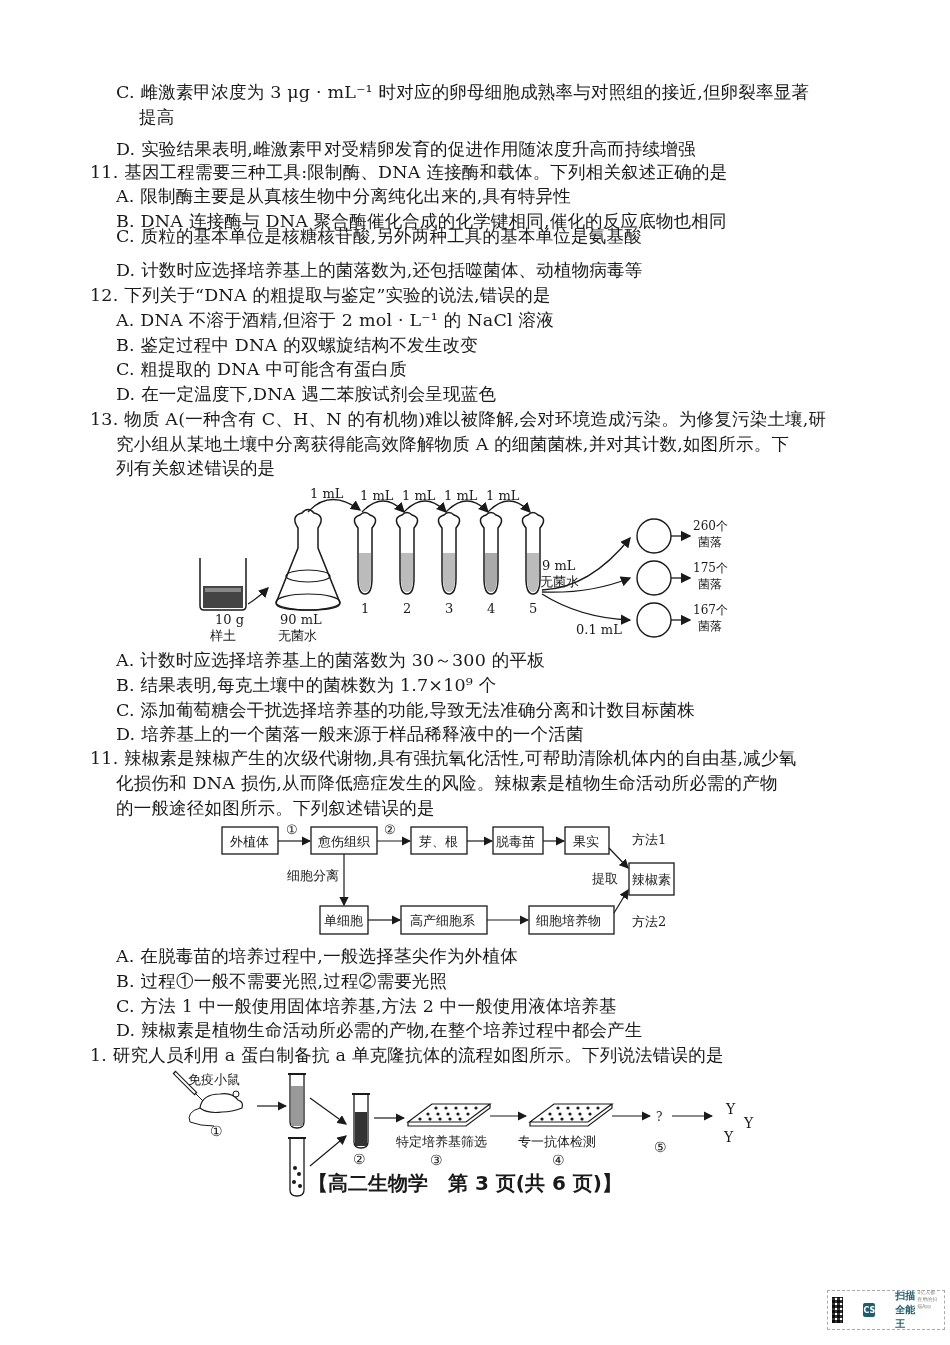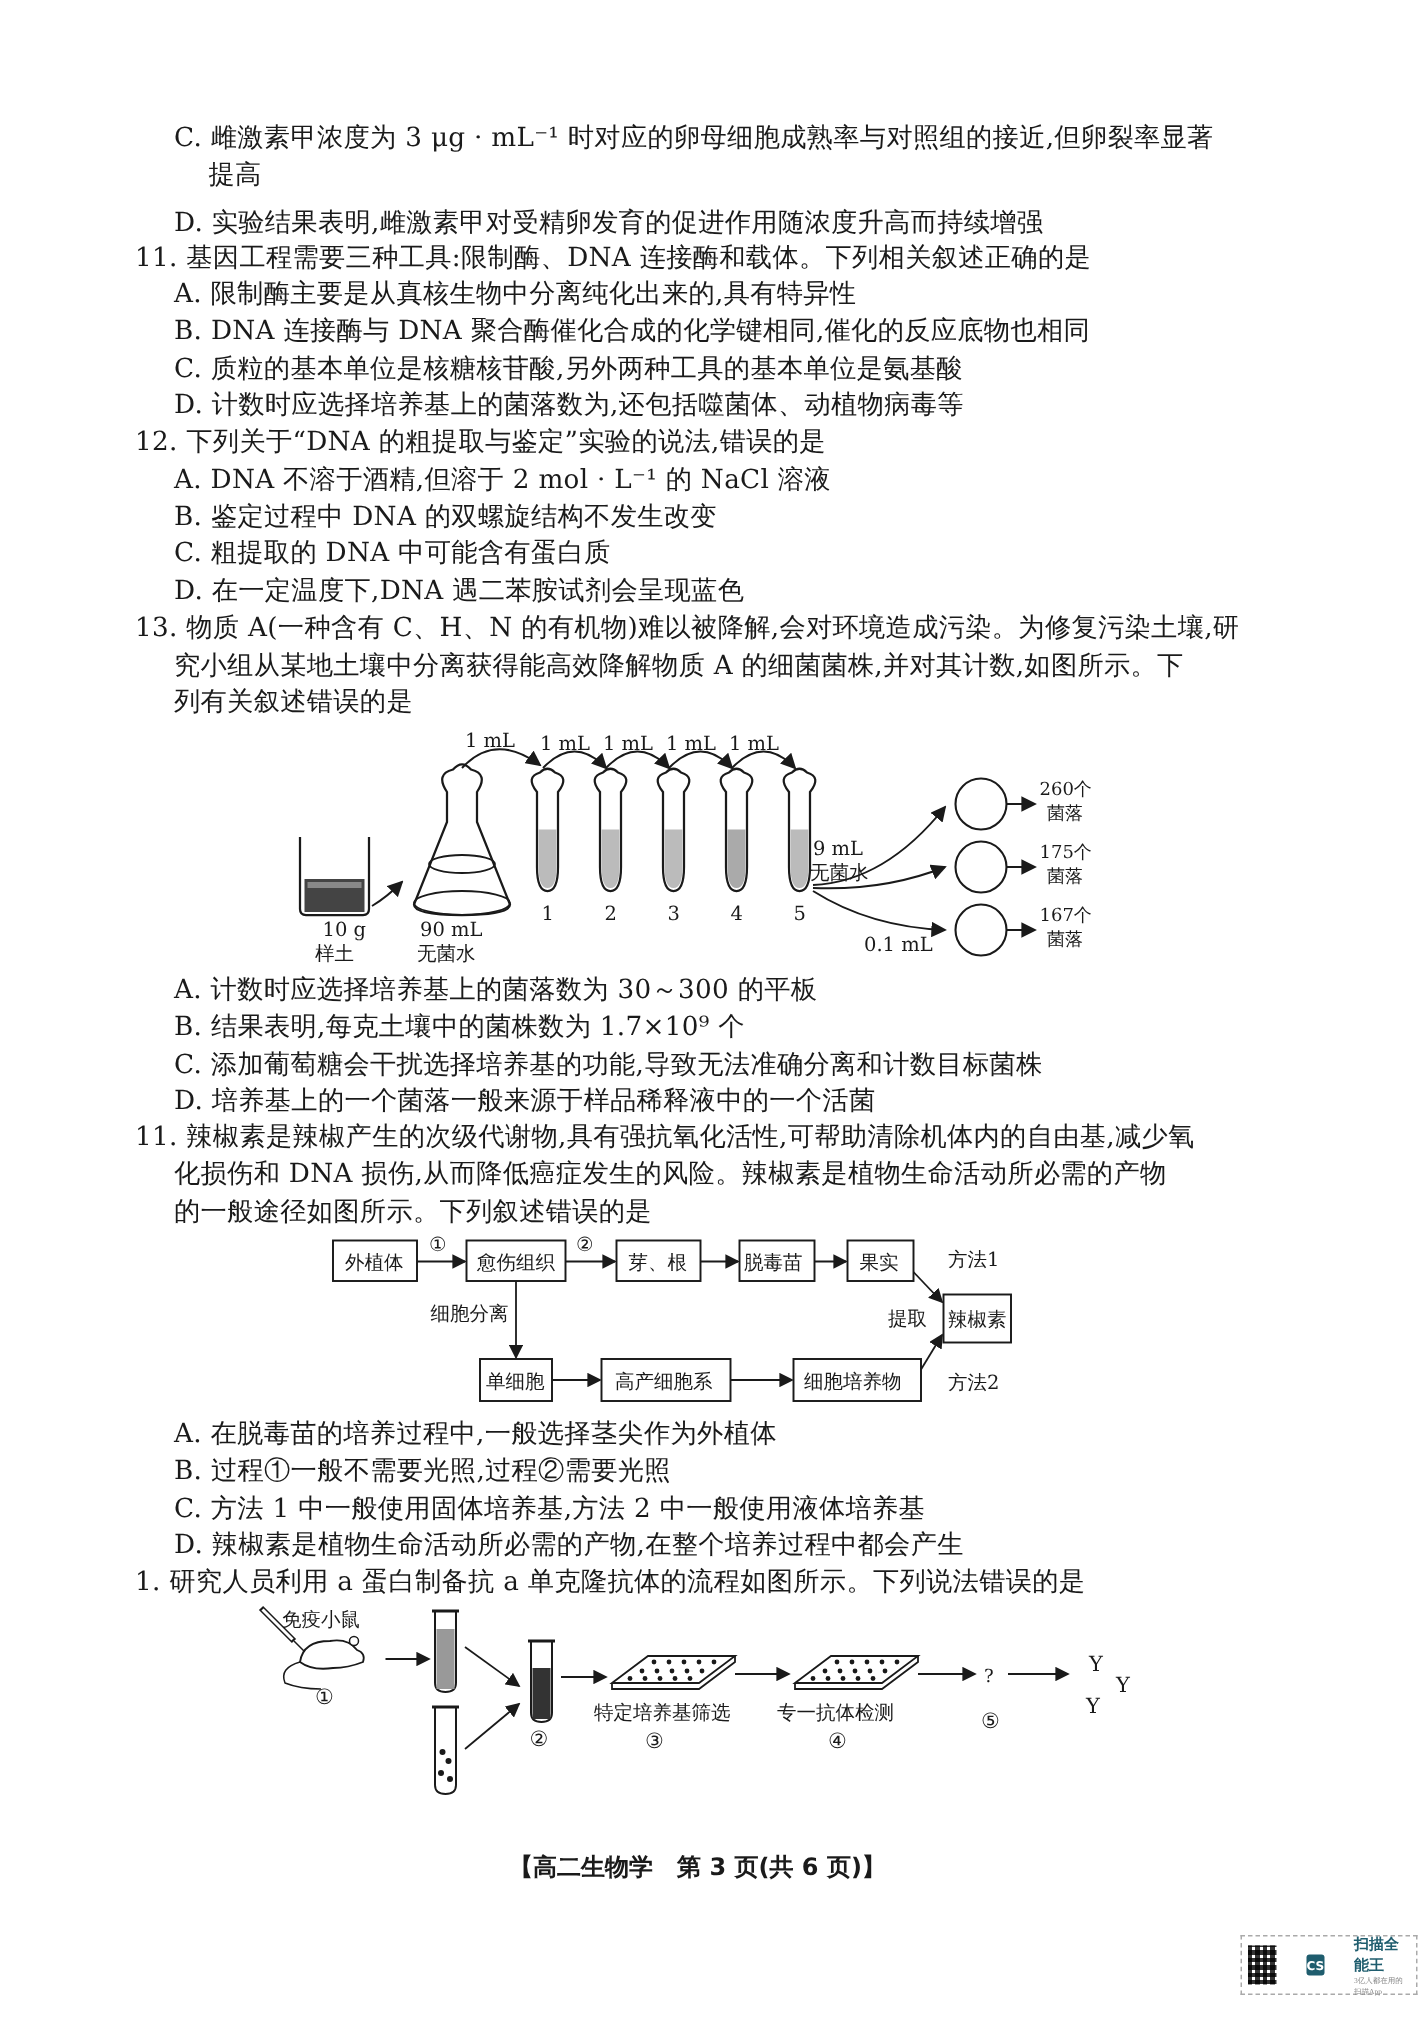--- a/index.html
+++ b/index.html
@@ -34,7 +34,7 @@
 <div class="line q" style="top:160px">11. 基因工程需要三种工具:限制酶、DNA 连接酶和载体。下列相关叙述正确的是</div>
 <div class="line opt" style="top:184px">A. 限制酶主要是从真核生物中分离纯化出来的,具有特异性</div>
 <div class="line opt" style="top:209px">B. DNA 连接酶与 DNA 聚合酶催化合成的化学键相同,催化的反应底物也相同</div>
-<div class="line opt" style="top:234px">C. 质粒的基本单位是核糖核苷酸,另外两种工具的基本单位是氨基酸</div>
+<div class="line opt" style="top:224px">C. 质粒的基本单位是核糖核苷酸,另外两种工具的基本单位是氨基酸</div>
 <div class="line opt" style="top:258px">D. 计数时应选择培养基上的菌落数为,还包括噬菌体、动植物病毒等</div>
 
 <div class="line q" style="top:283px">12. 下列关于“DNA 的粗提取与鉴定”实验的说法,错误的是</div>

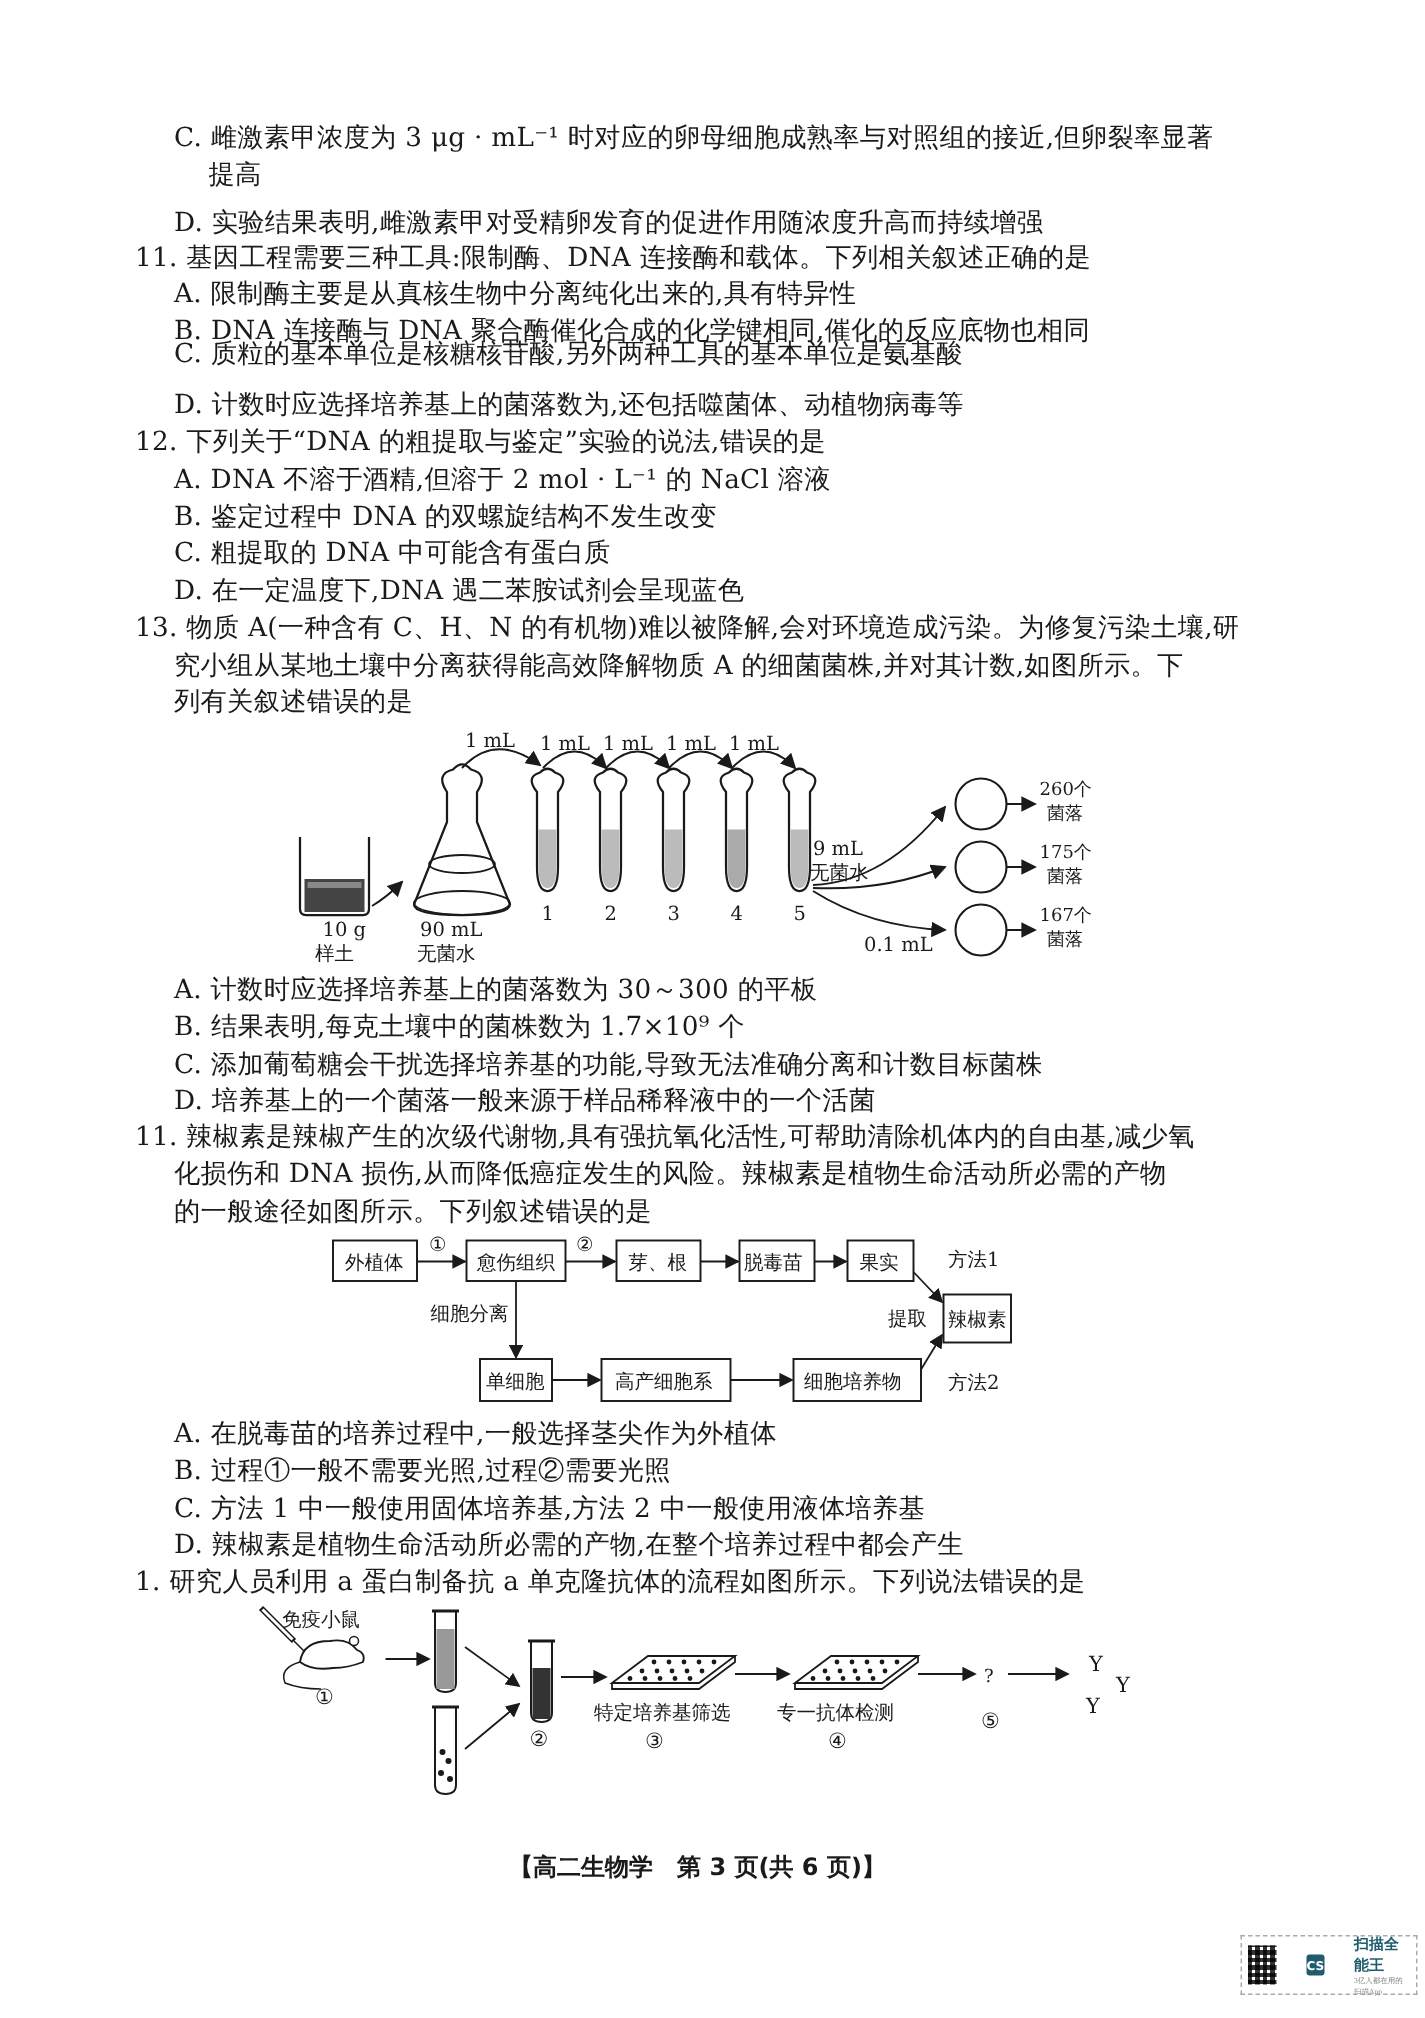--- a/index.html
+++ b/index.html
@@ -11,7 +11,7 @@
     .cont { left:139px; }
     .diagram { position:absolute; }
     svg text { font-family:"DejaVu Serif","Liberation Serif",serif; fill:#1a1a1a; }
-    .footer { position:absolute; left:0; width:930px; top:1235px; text-align:center; font-size:16px;
+    .footer { position:absolute; left:0; width:930px; top:1170px; text-align:center; font-size:20px;
               font-family:"DejaVu Sans","Liberation Sans",sans-serif; font-weight:bold; }
     .badge { position:absolute; left:827px; top:1290px; width:118px; height:40px; border:1px dashed #aaa;
              display:flex; align-items:center; gap:20px; padding:0 4px; box-sizing:border-box; }

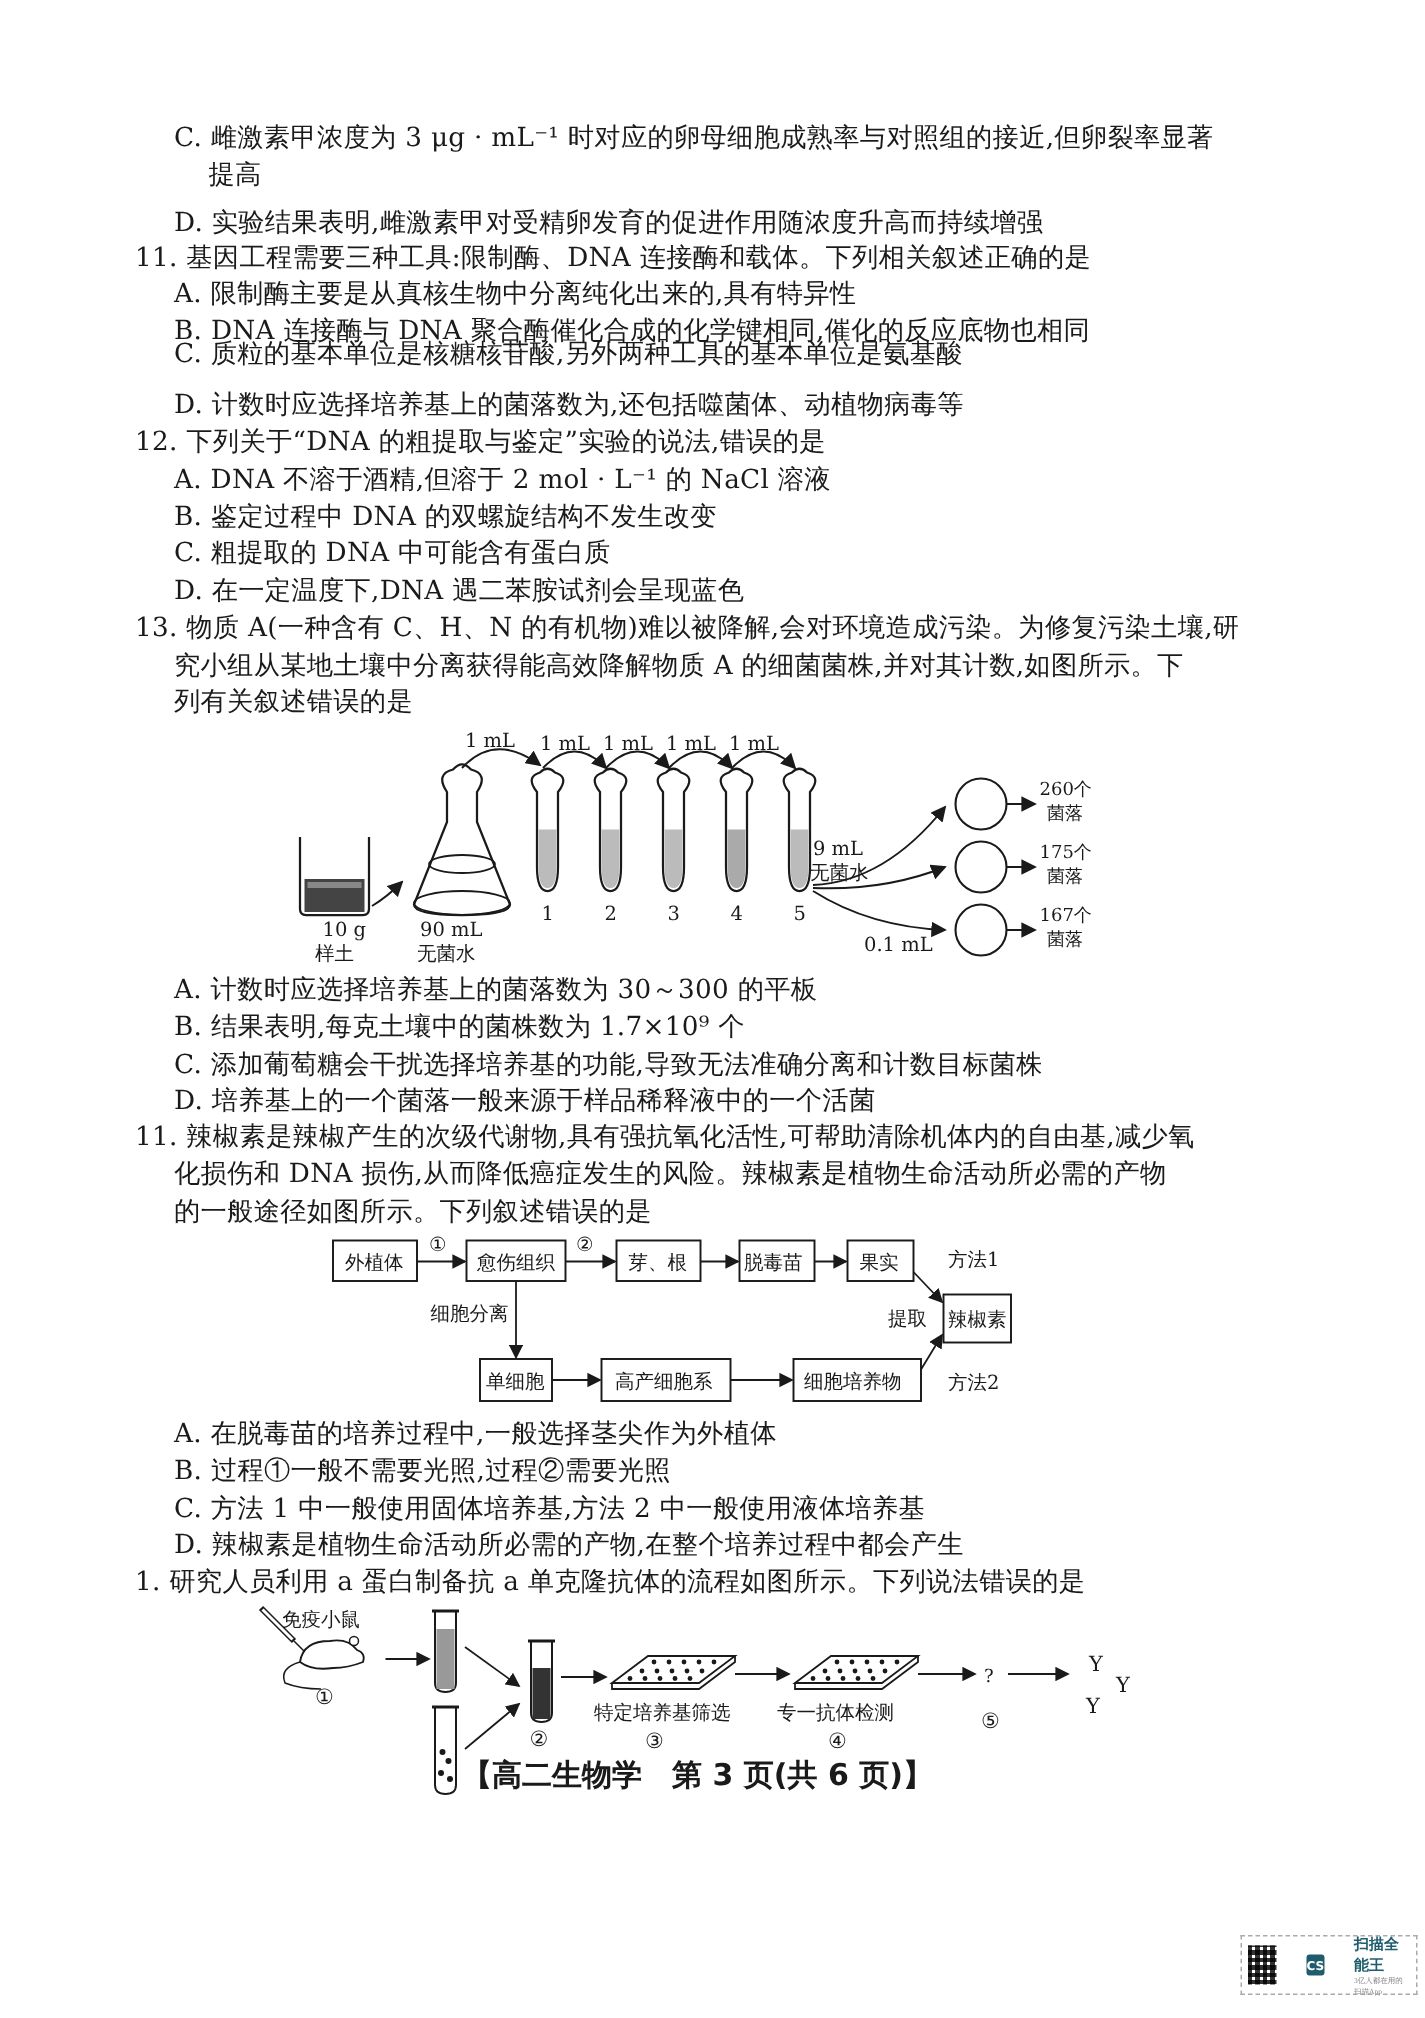--- a/index.html
+++ b/index.html
@@ -20,7 +20,7 @@
           repeating-linear-gradient(0deg,#333 0 3px,#fff 3px 5px); background-blend-mode:multiply; }
     .cs { width:16px; height:14px; background:#1f5d6e; color:#fff; font-size:8px; font-weight:bold;
           font-family:"DejaVu Sans",sans-serif; display:flex; align-items:center; justify-content:center; border-radius:2px; }
-    .badge-text { display:flex; flex-direction:column; font-family:Liberation Serif, serif; }
+    .badge-text { display:flex; flex-direction:row; font-family:Liberation Mono, monospace; }
     .badge-title { font-size:10px; color:#1f5d6e; font-weight:bold; }
     .badge-sub { font-size:5px; color:#888; }
   </style>

